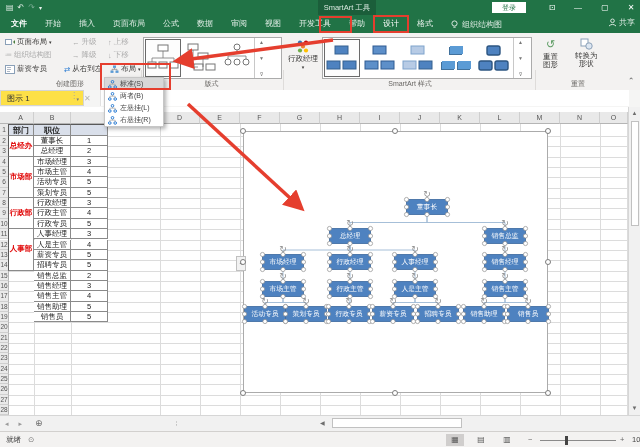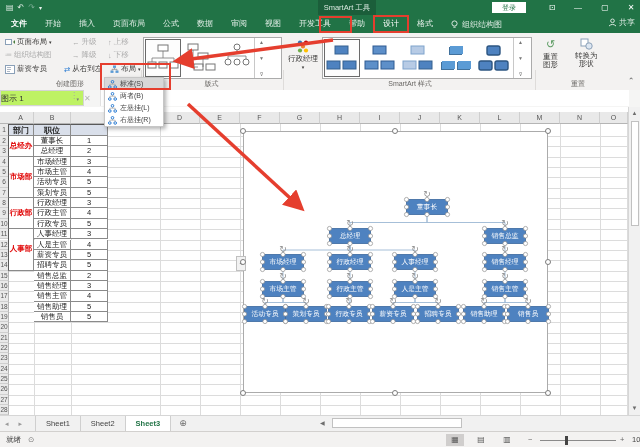--- a/index.html
+++ b/index.html
@@ -39,8 +39,8 @@
   .mitem.hl{background:#d8d8d8;}
   
   #fbar{position:absolute;left:0;top:90px;width:640px;height:17px;background:#f5f5f4;border-bottom:1px solid #d2d0ce;}
-  #namebox{position:absolute;left:0;top:0;width:84px;height:16px;background:#bef264;border:1px solid #d4d4d4;
-           font-size:8px;color:#333;line-height:16px;box-sizing:border-box;}
+  #namebox{position:absolute;left:0;top:0;width:84px;height:16px;background:#fde047;border:1px solid #d4d4d4;
+           font-size:8px;color:#333;line-height:16px;padding-left:6px;box-sizing:border-box;}
   #fx{position:absolute;left:100px;top:0;width:528px;height:16px;background:#fff;border-left:1px solid #e1e1e1;}
   
   #sheet{position:absolute;left:0;top:107px;width:628px;height:308px;background:#fff;overflow:hidden;}

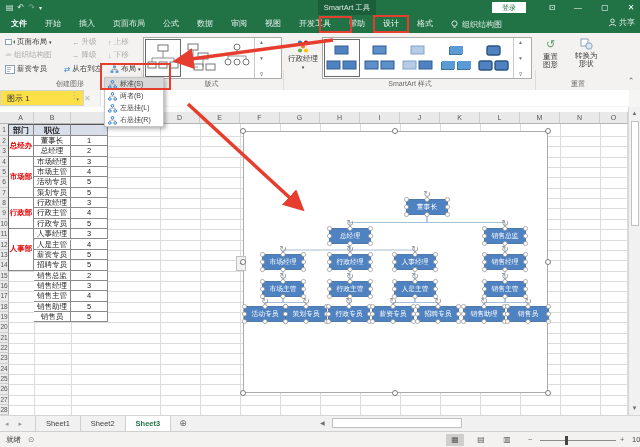--- a/index.html
+++ b/index.html
@@ -666,11 +666,6 @@
   <div id="tabbar">
     <span class="navarr">◂</span>
     <span class="navarr">▸</span>
-    <span id="stabs-holder" style="display:flex">
-        <span class="stab first">Sheet1</span>
-        <span class="stab">Sheet2</span>
-        <span class="stab active">Sheet3</span>
-      </span>
     <span id="addsheet">⊕</span>
     <span class="navarr" style="margin-left:120px;color:#b0b0b0">⁞</span>
   </div>

